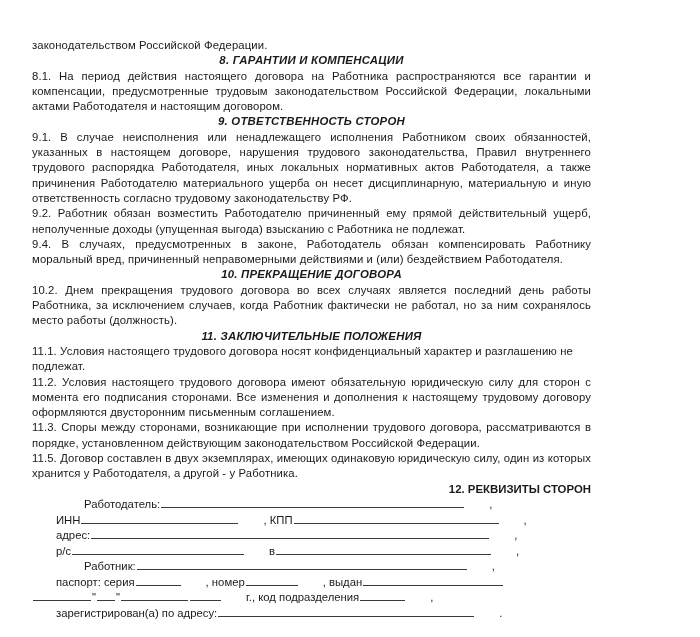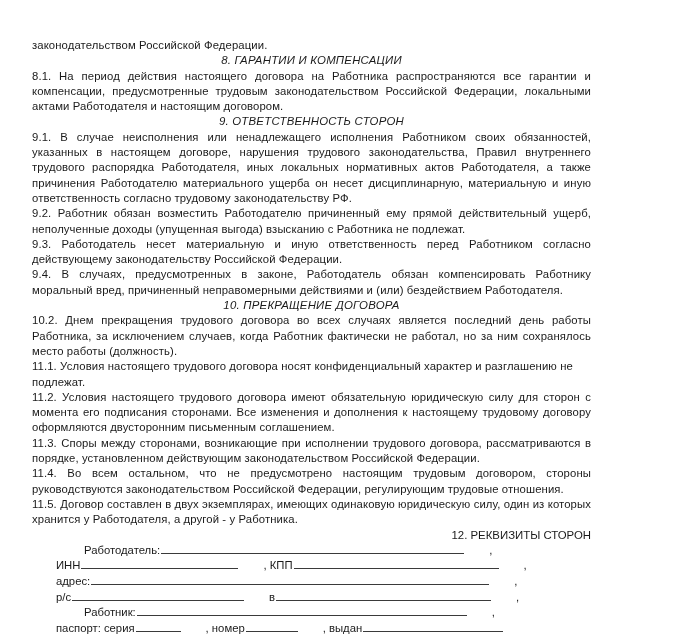--- a/index.html
+++ b/index.html
@@ -43,7 +43,7 @@
     font-size: 11.4px;
     line-height: 15.3px;
     font-style: italic;
-    font-weight: normal;
+    font-weight: bold;
     text-align: center;
     letter-spacing: 0.02em;
   }

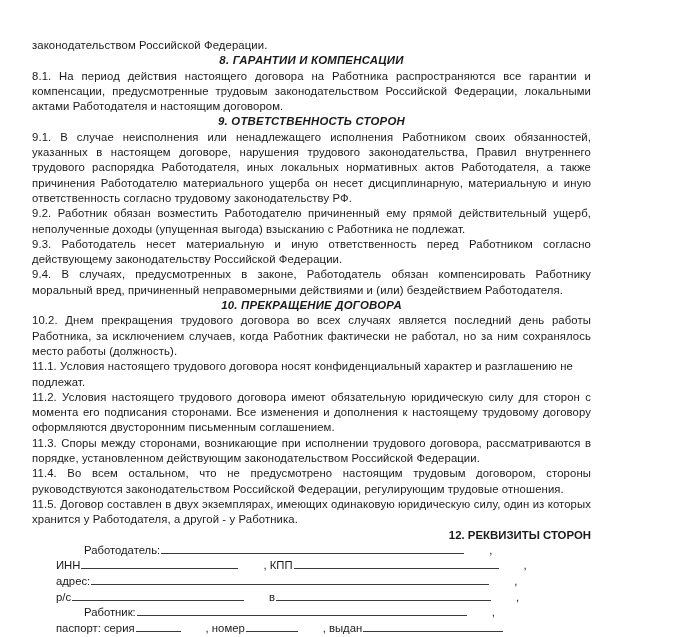--- a/index.html
+++ b/index.html
@@ -89,7 +89,6 @@
     <h2 class="section-head">9. ОТВЕТСТВЕННОСТЬ СТОРОН</h2>
     <p class="para">9.1. В случае неисполнения или ненадлежащего исполнения Работником своих обязанностей, указанных в настоящем договоре, нарушения трудового законодательства, Правил внутреннего трудового распорядка Работодателя, иных локальных нормативных актов Работодателя, а также причинения Работодателю материального ущерба он несет дисциплинарную, материальную и иную ответственность согласно трудовому законодательству РФ.</p>
     <p class="para">9.2. Работник обязан возместить Работодателю причиненный ему прямой действительный ущерб, неполученные доходы (упущенная выгода) взысканию с Работника не подлежат.</p>
-    <p class="para">9.3. Работодатель несет материальную и иную ответственность перед Работником согласно действующему законодательству Российской Федерации.</p>
     <p class="para">9.4. В случаях, предусмотренных в законе, Работодатель обязан компенсировать Работнику моральный вред, причиненный неправомерными действиями и (или) бездействием Работодателя.</p>
 
     <h2 class="section-head">10. ПРЕКРАЩЕНИЕ ДОГОВОРА</h2>

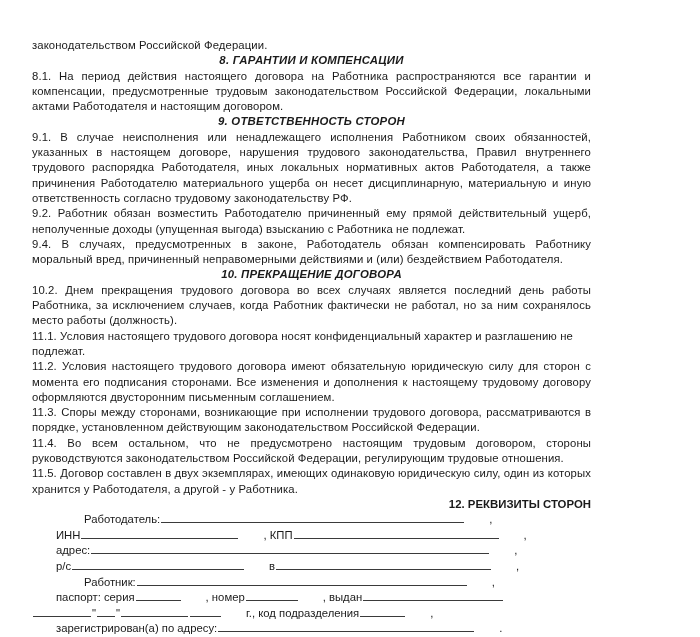--- a/index.html
+++ b/index.html
@@ -94,6 +94,7 @@
     <h2 class="section-head">10. ПРЕКРАЩЕНИЕ ДОГОВОРА</h2>
     <p class="para">10.2. Днем прекращения трудового договора во всех случаях является последний день работы Работника, за исключением случаев, когда Работник фактически не работал, но за ним сохранялось место работы (должность).</p>
 
+    <h2 class="section-head">11. ЗАКЛЮЧИТЕЛЬНЫЕ ПОЛОЖЕНИЯ</h2>
     <p class="para nojust">11.1. Условия настоящего трудового договора носят конфиденциальный характер и разглашению не подлежат.</p>
     <p class="para">11.2. Условия настоящего трудового договора имеют обязательную юридическую силу для сторон с момента его подписания сторонами. Все изменения и дополнения к настоящему трудовому договору оформляются двусторонним письменным соглашением.</p>
     <p class="para">11.3. Споры между сторонами, возникающие при исполнении трудового договора, рассматриваются в порядке, установленном действующим законодательством Российской Федерации.</p>

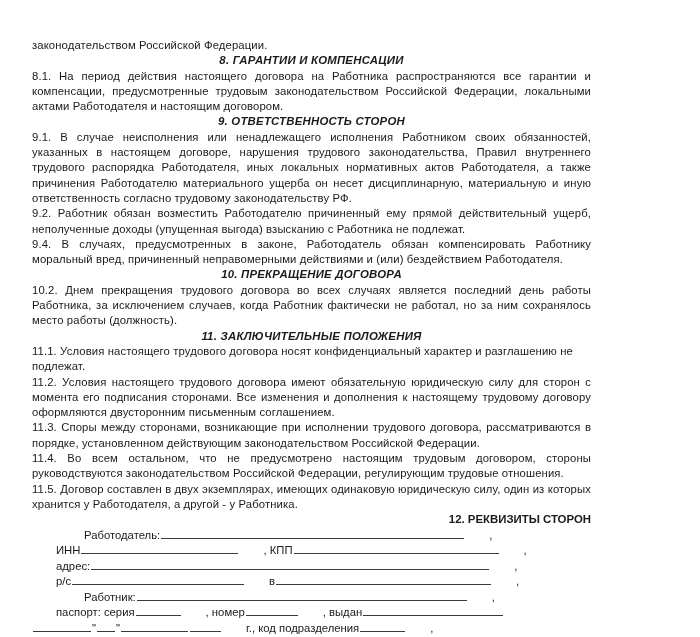--- a/index.html
+++ b/index.html
@@ -98,7 +98,6 @@
     <p class="para nojust">11.1. Условия настоящего трудового договора носят конфиденциальный характер и разглашению не подлежат.</p>
     <p class="para">11.2. Условия настоящего трудового договора имеют обязательную юридическую силу для сторон с момента его подписания сторонами. Все изменения и дополнения к настоящему трудовому договору оформляются двусторонним письменным соглашением.</p>
     <p class="para">11.3. Споры между сторонами, возникающие при исполнении трудового договора, рассматриваются в порядке, установленном действующим законодательством Российской Федерации.</p>
-    <p class="para">11.4. Во всем остальном, что не предусмотрено настоящим трудовым договором, стороны руководствуются законодательством Российской Федерации, регулирующим трудовые отношения.</p>
     <p class="para">11.5. Договор составлен в двух экземплярах, имеющих одинаковую юридическую силу, один из которых хранится у Работодателя, а другой - у Работника.</p>
 
     <h2 class="section-head plain">12. РЕКВИЗИТЫ СТОРОН</h2>

